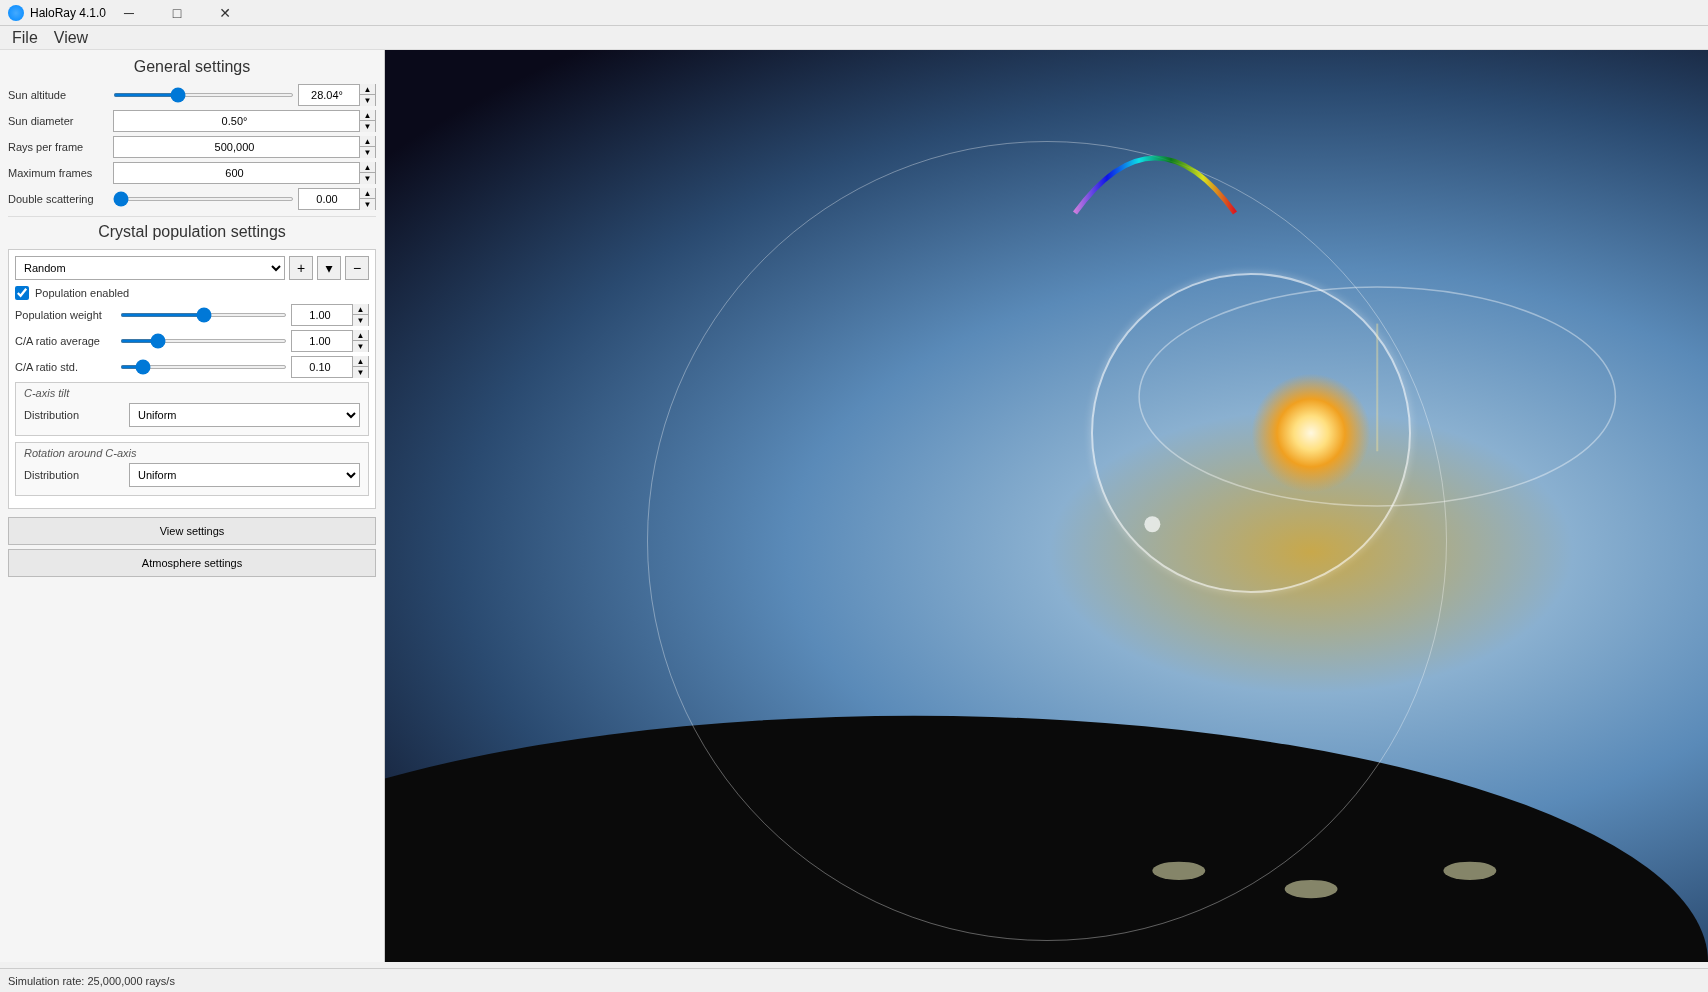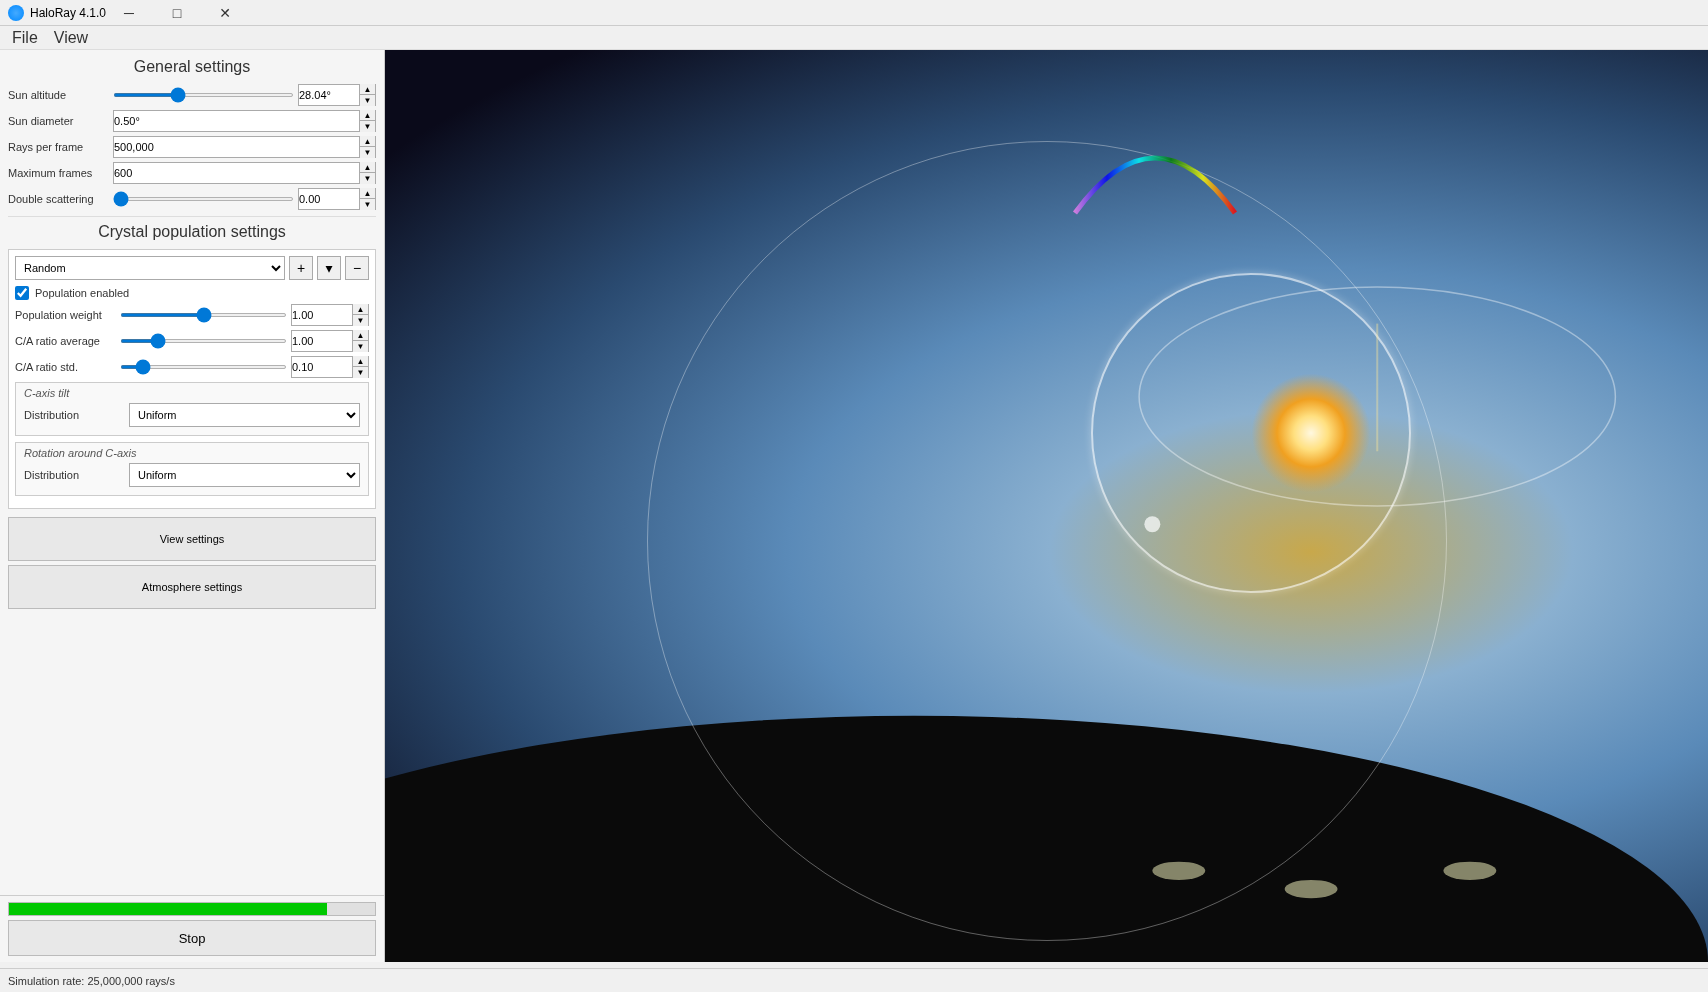--- a/index.html
+++ b/index.html
@@ -122,7 +122,7 @@
     }
     .spin-value {
       width: 60px;
-      text-align: left;
+      text-align: center;
       padding-right: 4px;
       font-size: 11px;
       border: none;

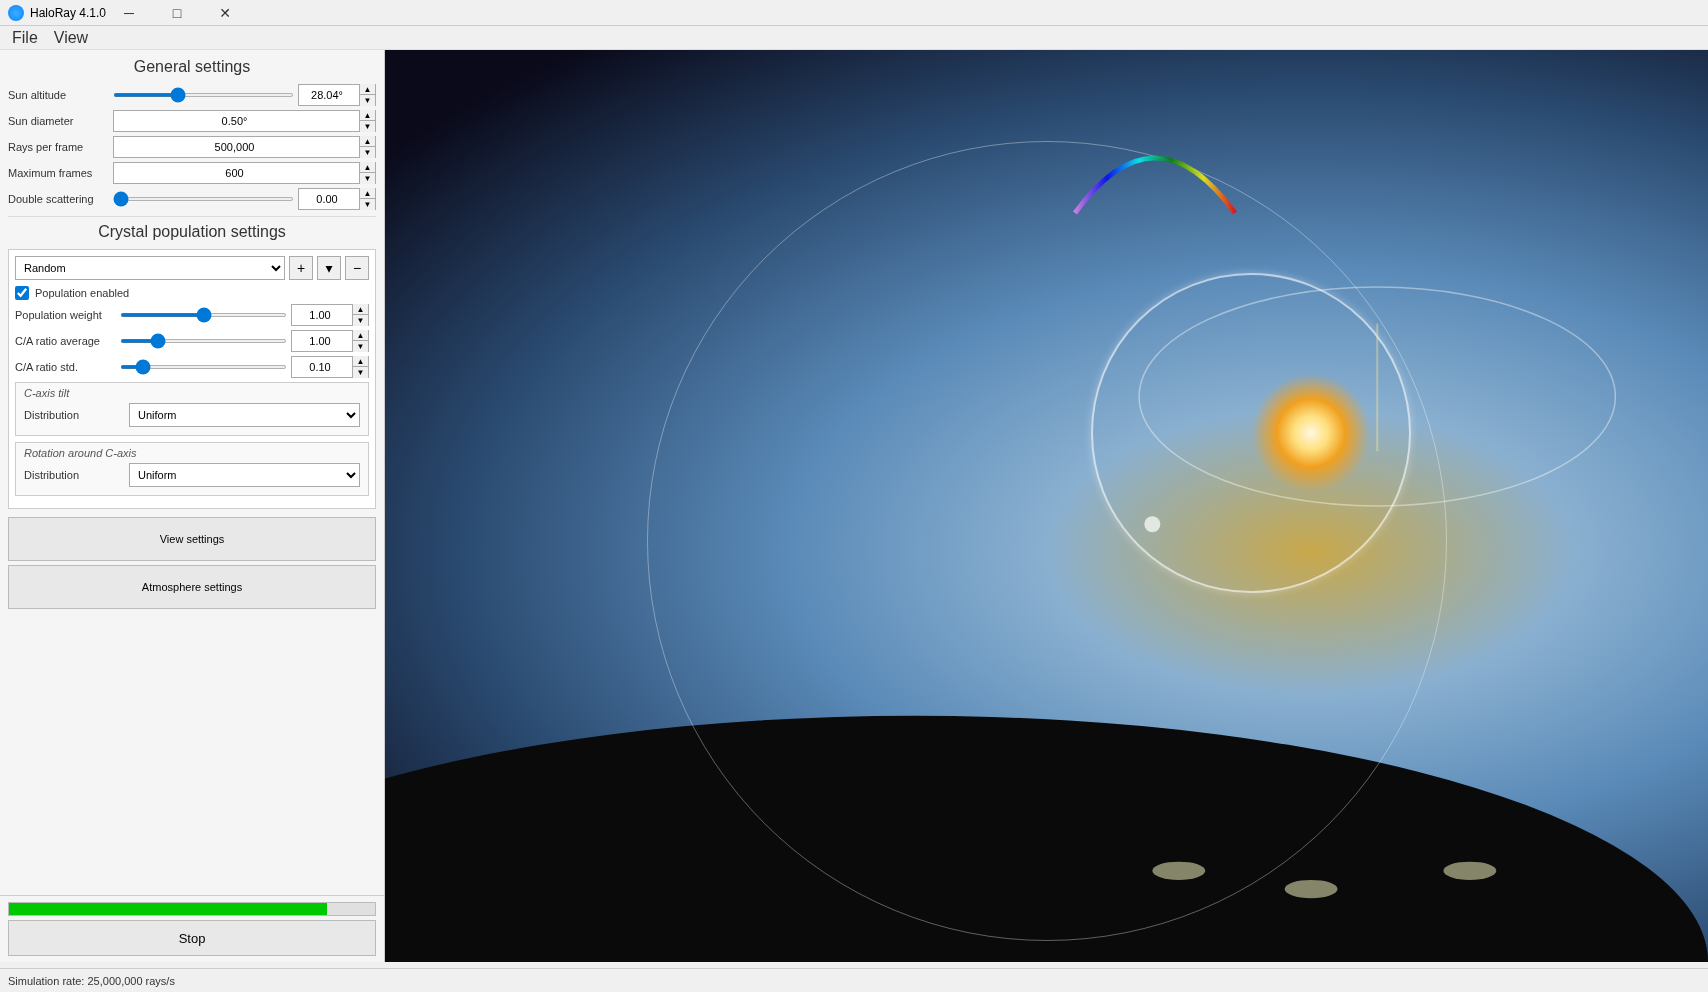--- a/index.html
+++ b/index.html
@@ -230,7 +230,7 @@
     
     .collapse-btn {
       width: 100%;
-      height: 44px;
+      height: 28px;
       border: 1px solid #bbb;
       background: #e8e8e8;
       cursor: pointer;

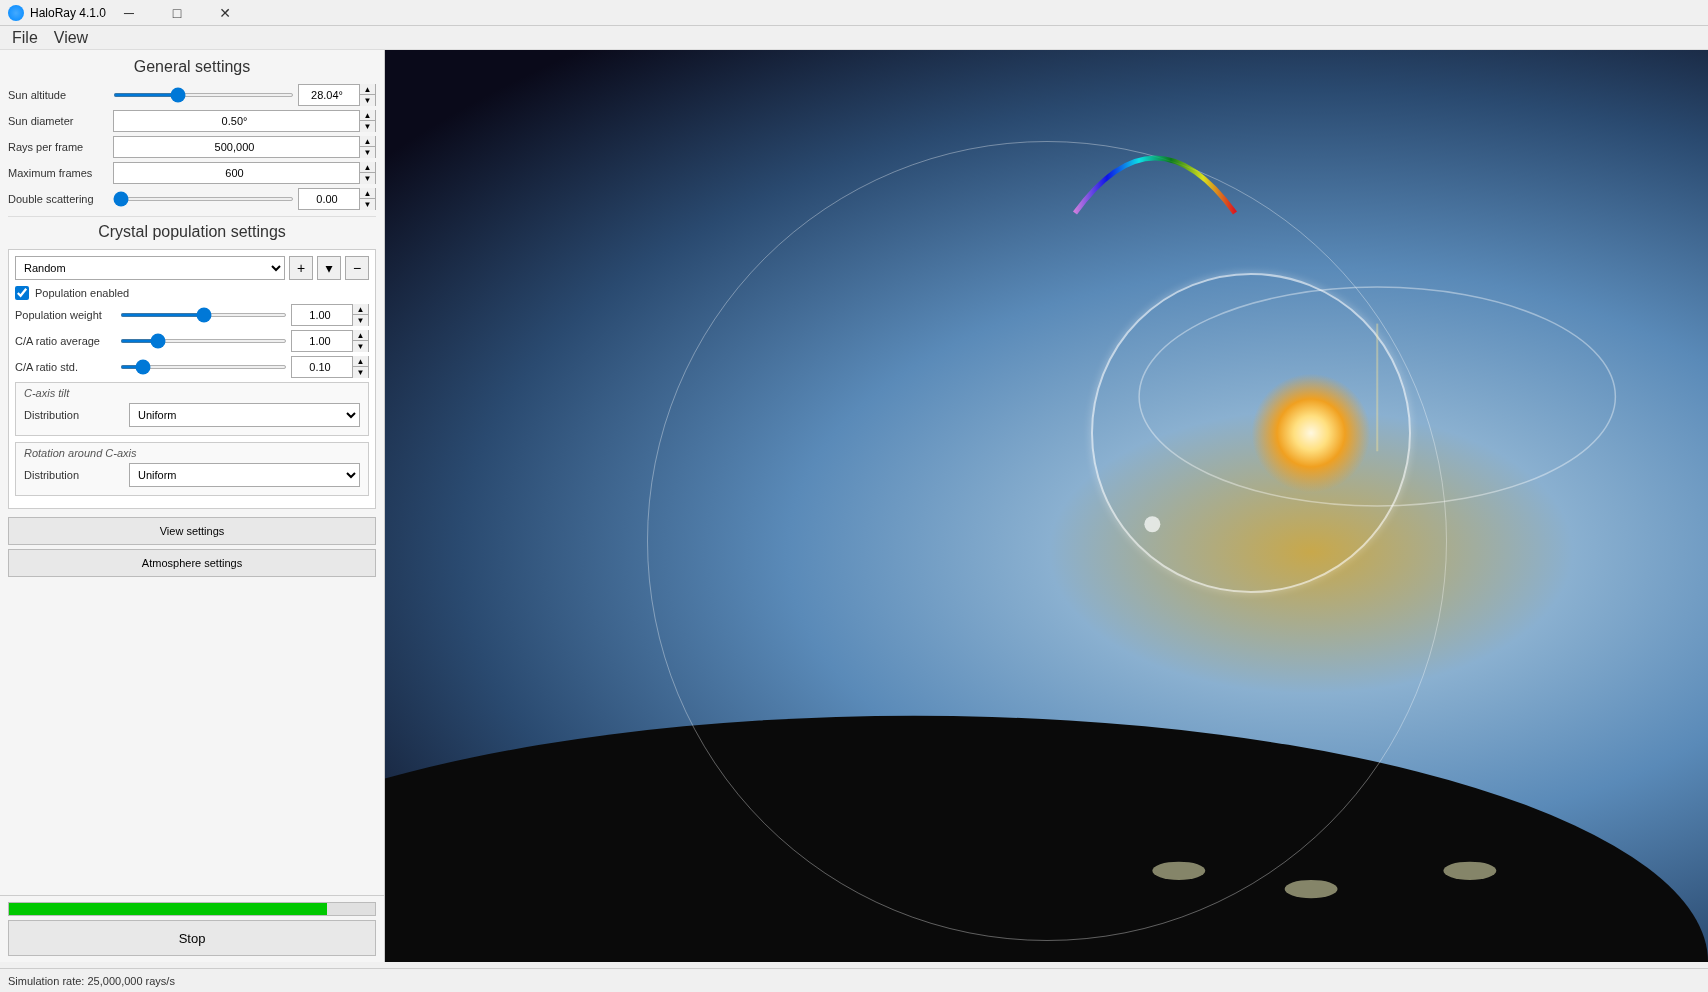--- a/index.html
+++ b/index.html
@@ -547,12 +547,6 @@
 
     </div>
 
-    <div id="progress-area">
-      <div id="progress-bar-bg">
-        <div id="progress-bar-fill" style="width: 87%"></div>
-      </div>
-      <button id="stop-btn">Stop</button>
-    </div>
 
   </div>
 

